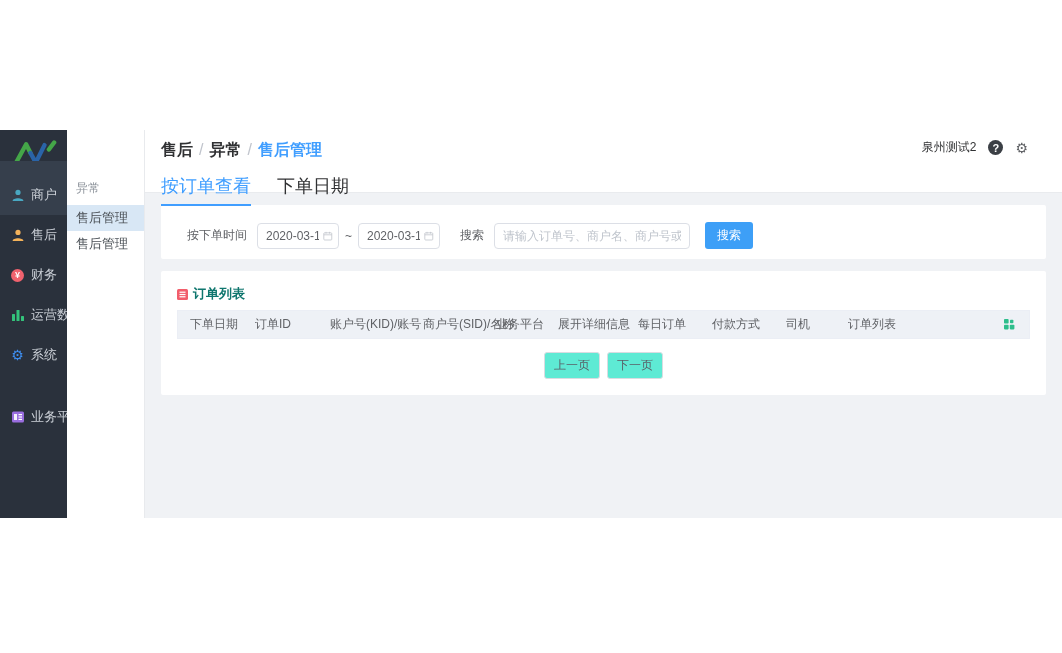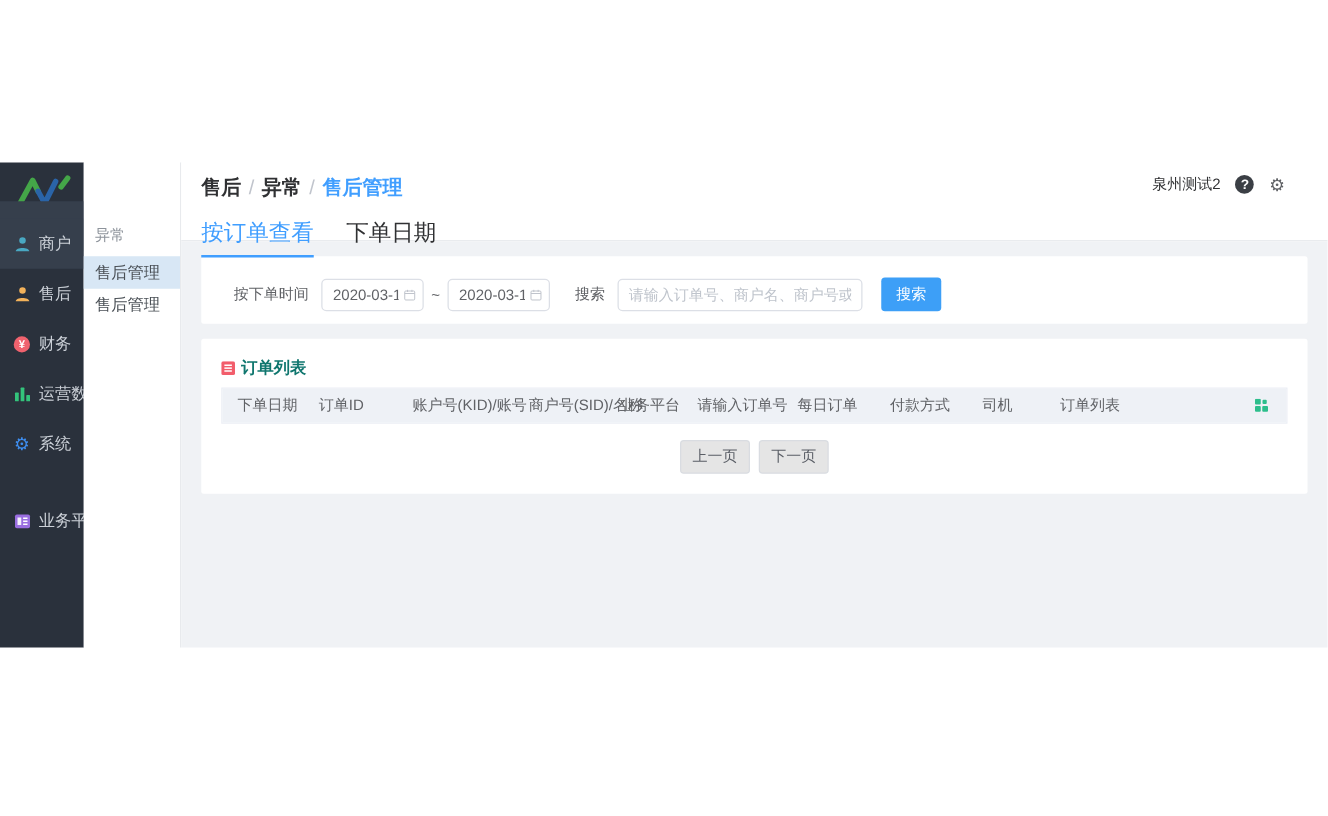--- a/index.html
+++ b/index.html
@@ -214,7 +214,7 @@
             <div class="th" style="width:93px">账户号(KID)/账号</div>
             <div class="th" style="width:73px">商户号(SID)/名称</div>
             <div class="th" style="width:62px">业务平台</div>
-            <div class="th" style="width:80px">请输入订单号</div>
+            <div class="th" style="width:80px">展开详细信息</div>
             <div class="th" style="width:74px">每日订单</div>
             <div class="th" style="width:74px">付款方式</div>
             <div class="th" style="width:62px">司机</div>

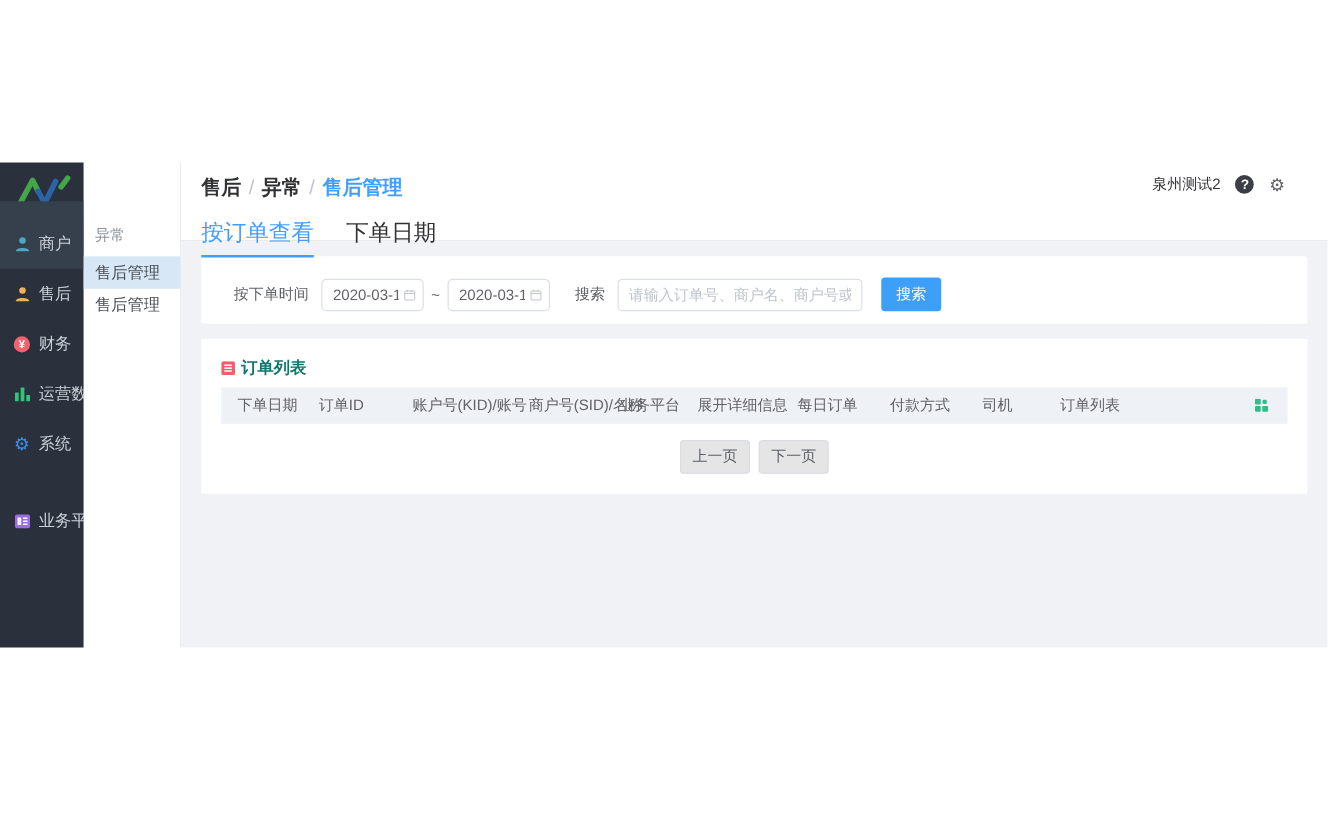--- a/index.html
+++ b/index.html
@@ -72,7 +72,7 @@
   .tbody-empty { height:43px; display:flex; align-items:center; justify-content:center;
                  font-size:12px; color:#8a9099; background:#fff; }
   .pagination { margin-top:13px; display:flex; justify-content:center; gap:7px; }
-  .pagination button { background:#e5e5e5; border:1px solid #d9dce1; border-radius:3px; padding:4px 9px;
+  .pagination button { background:#5eead4; border:1px solid #d9dce1; border-radius:3px; padding:4px 9px;
                        font-size:12px; color:#5a5e66; cursor:pointer; font-family:inherit; }
 </style>
 </head>

